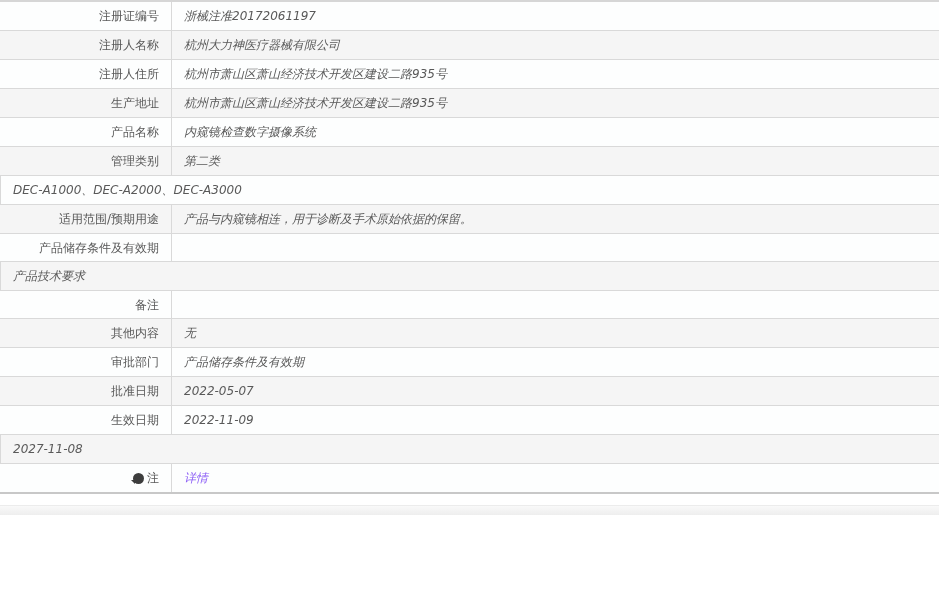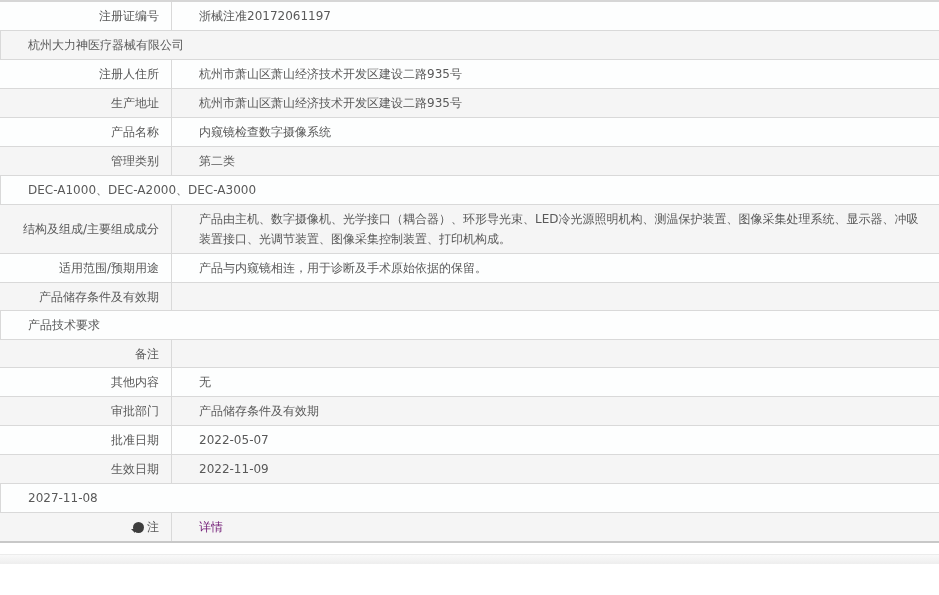--- a/index.html
+++ b/index.html
@@ -39,8 +39,9 @@
     display: flex;
     align-items: center;
     border-left: 1px solid #d9d9d9;
-    padding: 4px 10px 4px 27px;
+    padding: 4px 10px 4px 12px;
     line-height: 20px;
+    font-style: italic;
   }
   .value-cell .val { word-break: break-all; }
   a.link {

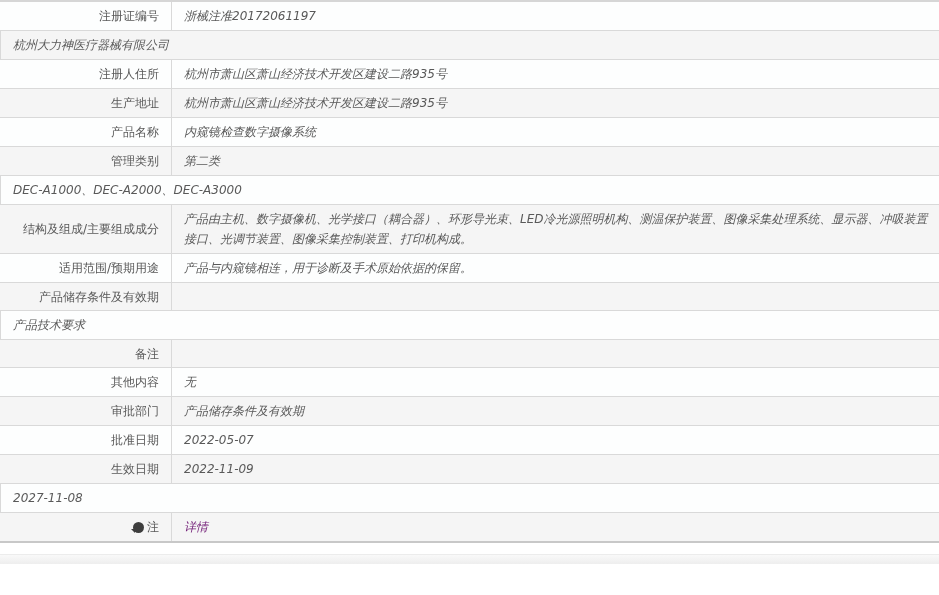--- a/index.html
+++ b/index.html
@@ -90,6 +90,10 @@
     </div>
   </div>
     <div class="row">
+    <div class="label-cell">
+
+      <span class="lbl">注册人名称</span>
+    </div>
     <div class="value-cell">
       <span class="val">杭州大力神医疗器械有限公司</span>
 

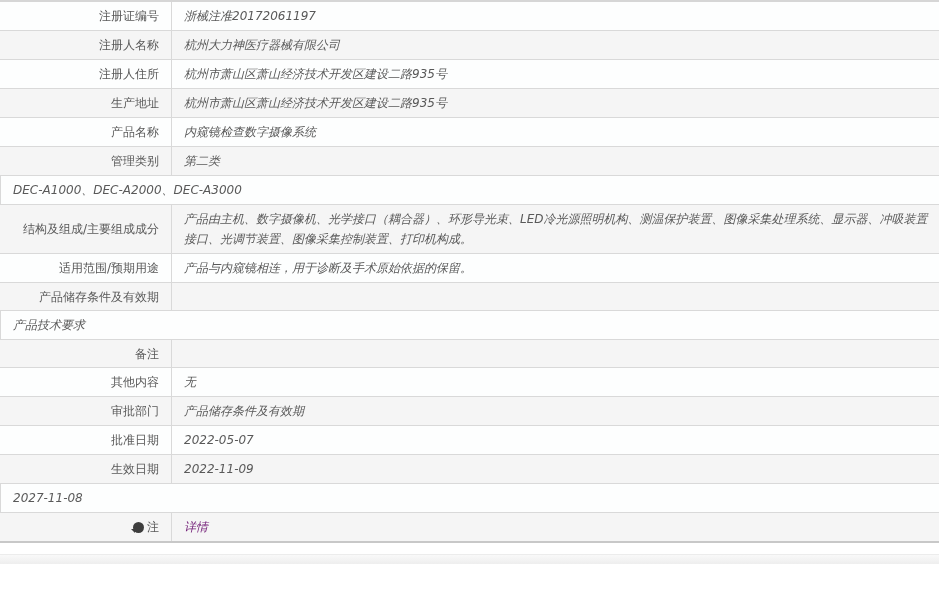--- a/index.html
+++ b/index.html
@@ -148,16 +148,6 @@
     <div class="row">
     <div class="label-cell">
 
-      <span class="lbl">结构及组成/主要组成成分</span>
-    </div>
-    <div class="value-cell">
-      <span class="val">产品由主机、数字摄像机、光学接口（耦合器）、环形导光束、LED冷光源照明机构、测温保护装置、图像采集处理系统、显示器、冲吸装置接口、光调节装置、图像采集控制装置、打印机构成。</span>
-
-    </div>
-  </div>
-    <div class="row">
-    <div class="label-cell">
-
       <span class="lbl">适用范围/预期用途</span>
     </div>
     <div class="value-cell">

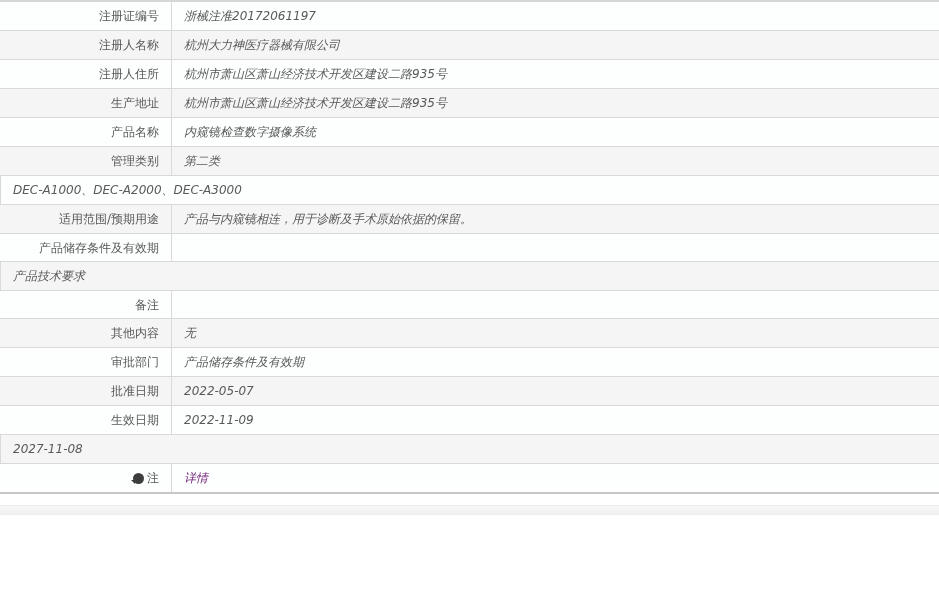--- a/index.html
+++ b/index.html
@@ -45,7 +45,7 @@
   }
   .value-cell .val { word-break: break-all; }
   a.link {
-    color: #701a75;
+    color: #8b5cf6;
     text-decoration: none;
     cursor: pointer;
   }

